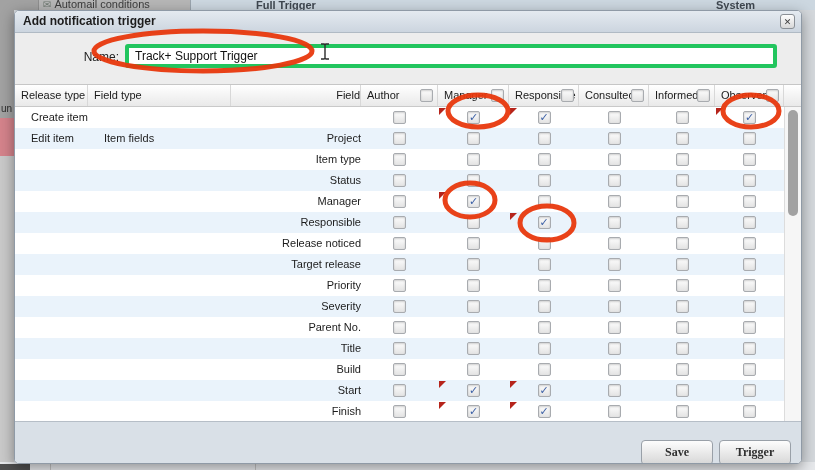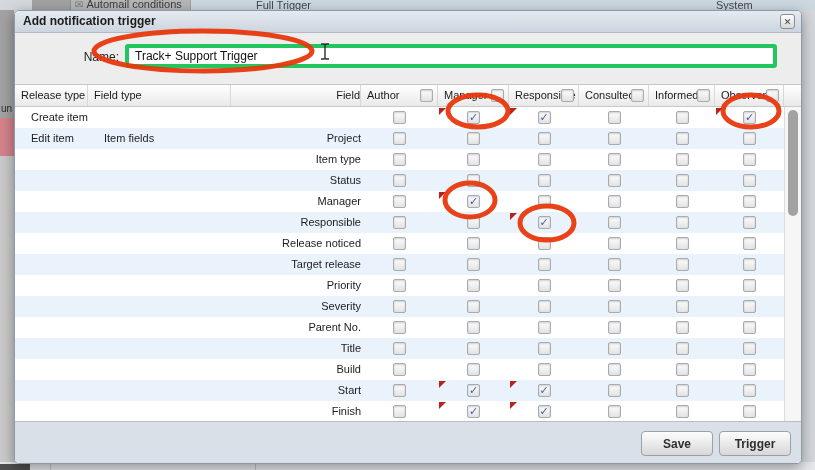--- a/index.html
+++ b/index.html
@@ -6,7 +6,7 @@
   #stage{position:relative;width:815px;height:470px;overflow:hidden;background:#d4d8dc;}
 
   
-  .bg-top-left{position:absolute;left:0;top:0;width:190px;height:10px;background:#a2a2a2;overflow:hidden;margin-left:32px;}
+  .bg-top-left{position:absolute;left:0;top:0;width:190px;height:10px;background:#a2a2a2;overflow:hidden;}
   .bg-tab{position:absolute;left:38px;top:-2px;width:152px;height:12px;background:#b6b6b6;border-left:1px solid #8e8e8e;border-right:1px solid #8e8e8e;color:#3c3c3c;font-size:11px;line-height:12px;white-space:nowrap;overflow:hidden;}
   .bg-tab .ic{color:#6f7a72;font-size:10px;margin:0 3px 0 4px;}
   .bg-top-right{position:absolute;left:190px;top:0;right:0;height:10px;background:#ccd7e0;border-left:1px solid #9aa4ad;overflow:hidden;color:#3f4750;font-size:11px;line-height:11px;}

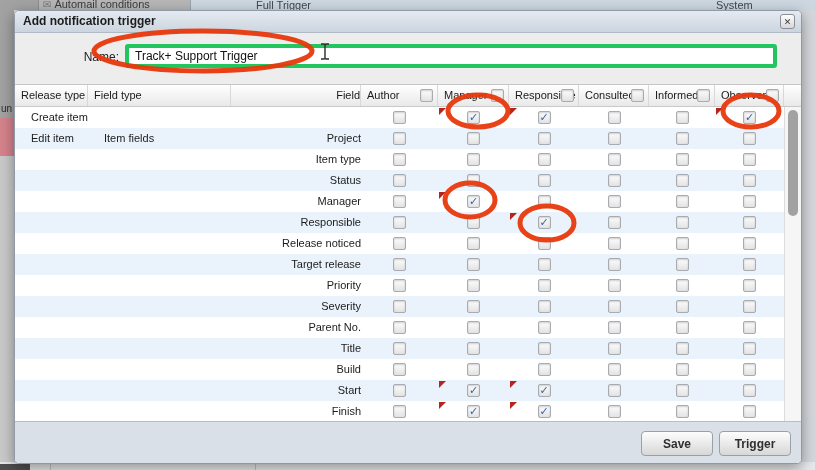--- a/index.html
+++ b/index.html
@@ -9,7 +9,7 @@
   .bg-top-left{position:absolute;left:0;top:0;width:190px;height:10px;background:#a2a2a2;overflow:hidden;}
   .bg-tab{position:absolute;left:38px;top:-2px;width:152px;height:12px;background:#b6b6b6;border-left:1px solid #8e8e8e;border-right:1px solid #8e8e8e;color:#3c3c3c;font-size:11px;line-height:12px;white-space:nowrap;overflow:hidden;}
   .bg-tab .ic{color:#6f7a72;font-size:10px;margin:0 3px 0 4px;}
-  .bg-top-right{position:absolute;left:190px;top:0;right:0;height:10px;background:#ccd7e0;border-left:1px solid #9aa4ad;overflow:hidden;color:#3f4750;font-size:11px;line-height:11px;}
+  .bg-top-right{position:absolute;left:190px;top:0;right:0;height:10px;background:#ccd7e0;border-left:1px solid #9aa4ad;overflow:hidden;color:#3f4750;font-size:11px;line-height:11px;font-weight:bold;}
   .bg-fulltrigger{position:absolute;left:65px;top:0;}
   .bg-system{position:absolute;left:525px;top:0;}
   .bg-left{position:absolute;left:0;top:10px;width:14px;height:452px;background:#a2a2a2;overflow:hidden;}

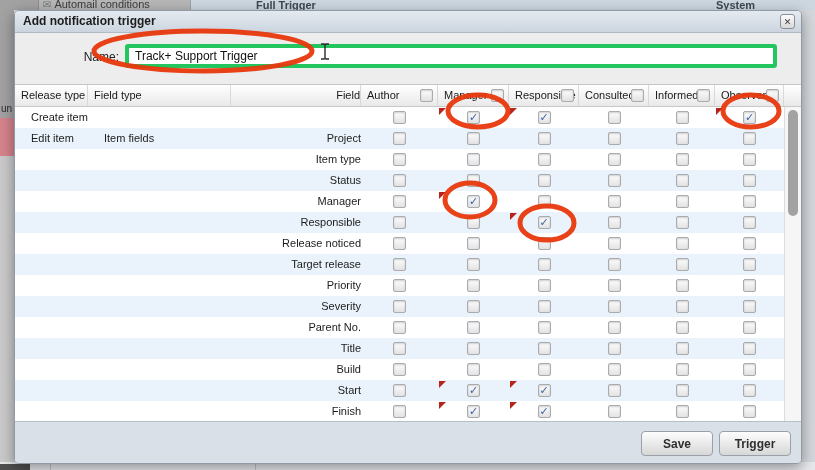--- a/index.html
+++ b/index.html
@@ -50,7 +50,7 @@
 
   
   .footer{position:relative;height:43px;background:#d9e0e7;border-top:1px solid #b6bec7;box-sizing:border-box;}
-  .btn{position:absolute;top:9px;height:25px;background:linear-gradient(#fdfdfd,#d7d7d7);border:1px solid #99a0a8;border-radius:4px;font-family:Liberation Sans, sans-serif;font-size:12px;font-weight:bold;color:#2f2f2f;cursor:pointer;box-sizing:border-box;}
+  .btn{position:absolute;top:18px;height:25px;background:linear-gradient(#fdfdfd,#d7d7d7);border:1px solid #99a0a8;border-radius:4px;font-family:Liberation Serif, serif;font-size:12px;font-weight:bold;color:#2f2f2f;cursor:pointer;box-sizing:border-box;}
   .btn-save{right:88px;width:72px;}
   .btn-cancel{right:10px;width:72px;}
 

